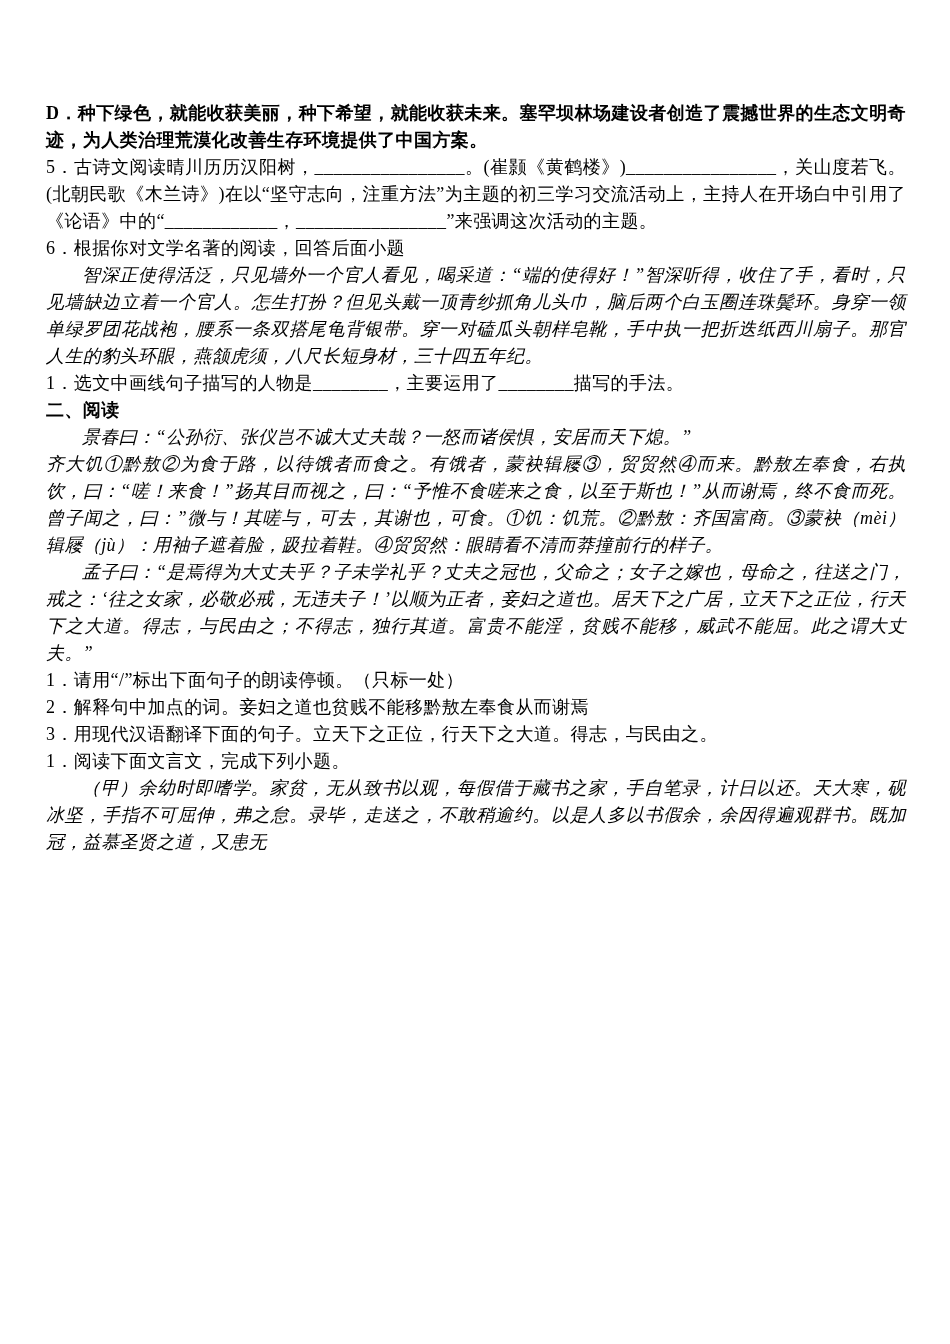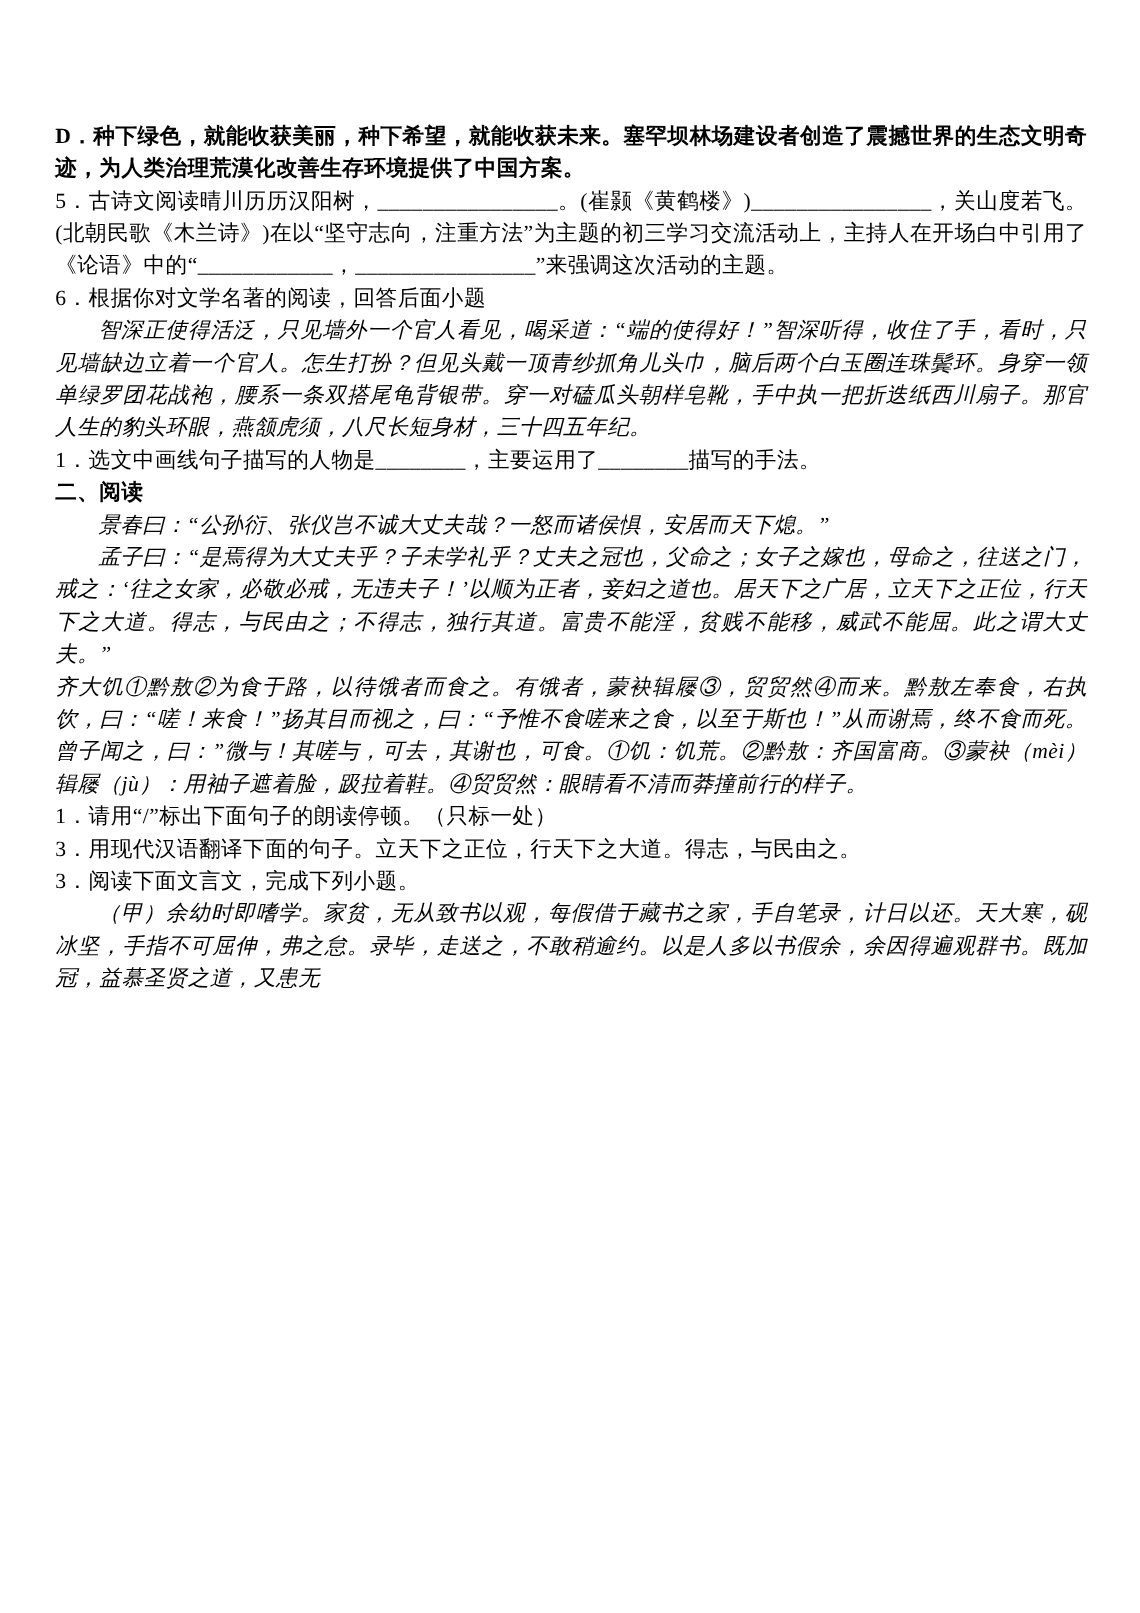--- a/index.html
+++ b/index.html
@@ -47,9 +47,9 @@
 
   <p class="italic indent">景春曰：“公孙衍、张仪岂不诚大丈夫哉？一怒而诸侯惧，安居而天下熄。”</p>
 
+  <p class="italic">齐大饥①黔敖②为食于路，以待饿者而食之。有饿者，蒙袂辑屦③，贸贸然④而来。黔敖左奉食，右执饮，曰：“嗟！来食！”扬其目而视之，曰：“予惟不食嗟来之食，以至于斯也！”从而谢焉，终不食而死。曾子闻之，曰：”微与！其嗟与，可去，其谢也，可食。①饥：饥荒。②黔敖：齐国富商。③蒙袂（mèi）辑屦（jù）：用袖子遮着脸，趿拉着鞋。④贸贸然：眼睛看不清而莽撞前行的样子。</p>
+
   <p class="italic indent">孟子曰：“是焉得为大丈夫乎？子未学礼乎？丈夫之冠也，父命之；女子之嫁也，母命之，往送之门，戒之：‘往之女家，必敬必戒，无违夫子！’以顺为正者，妾妇之道也。居天下之广居，立天下之正位，行天下之大道。得志，与民由之；不得志，独行其道。富贵不能淫，贫贱不能移，威武不能屈。此之谓大丈夫。”</p>
-
-  <p class="italic">齐大饥①黔敖②为食于路，以待饿者而食之。有饿者，蒙袂辑屦③，贸贸然④而来。黔敖左奉食，右执饮，曰：“嗟！来食！”扬其目而视之，曰：“予惟不食嗟来之食，以至于斯也！”从而谢焉，终不食而死。曾子闻之，曰：”微与！其嗟与，可去，其谢也，可食。①饥：饥荒。②黔敖：齐国富商。③蒙袂（mèi）辑屦（jù）：用袖子遮着脸，趿拉着鞋。④贸贸然：眼睛看不清而莽撞前行的样子。</p>
 
   <p>1．请用“/”标出下面句子的朗读停顿。（只标一处）</p>
 

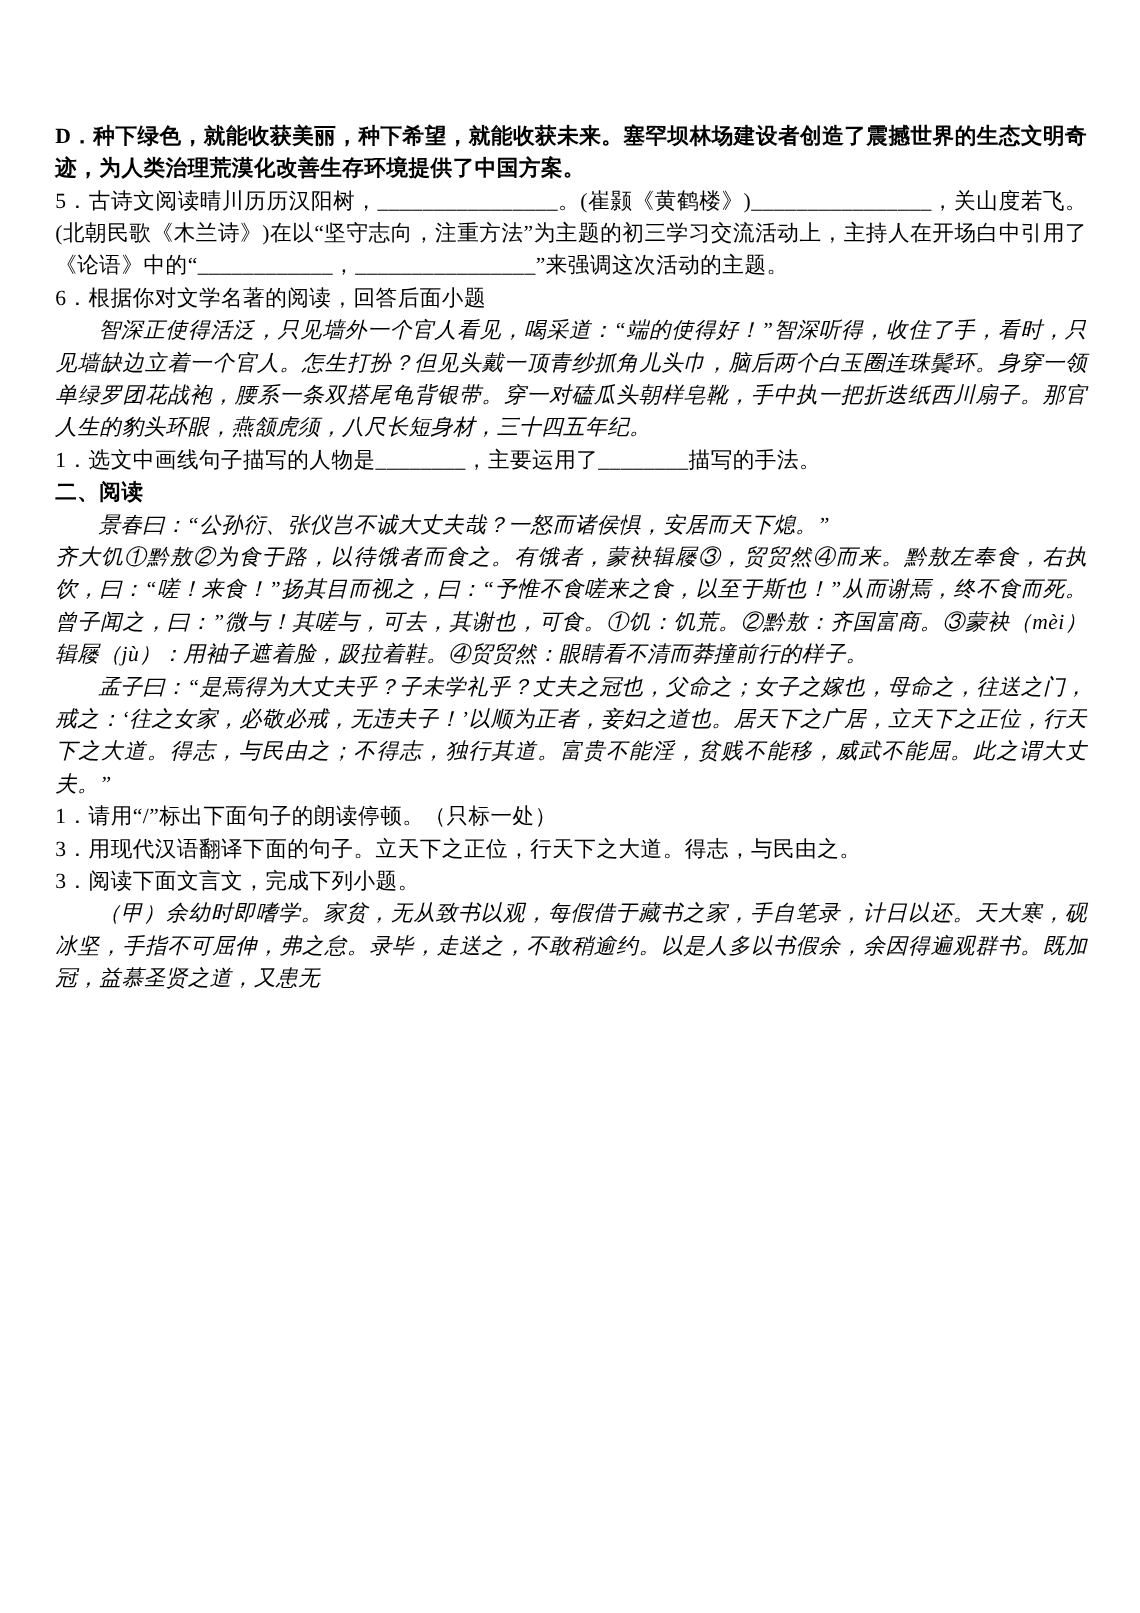--- a/index.html
+++ b/index.html
@@ -54,6 +54,7 @@
   <p>1．请用“/”标出下面句子的朗读停顿。（只标一处）</p>
 
 
+  <p>2．解释句中加点的词。妾妇之道也贫贱不能移黔敖左奉食从而谢焉</p>
 
   <p>3．用现代汉语翻译下面的句子。立天下之正位，行天下之大道。得志，与民由之。</p>
 

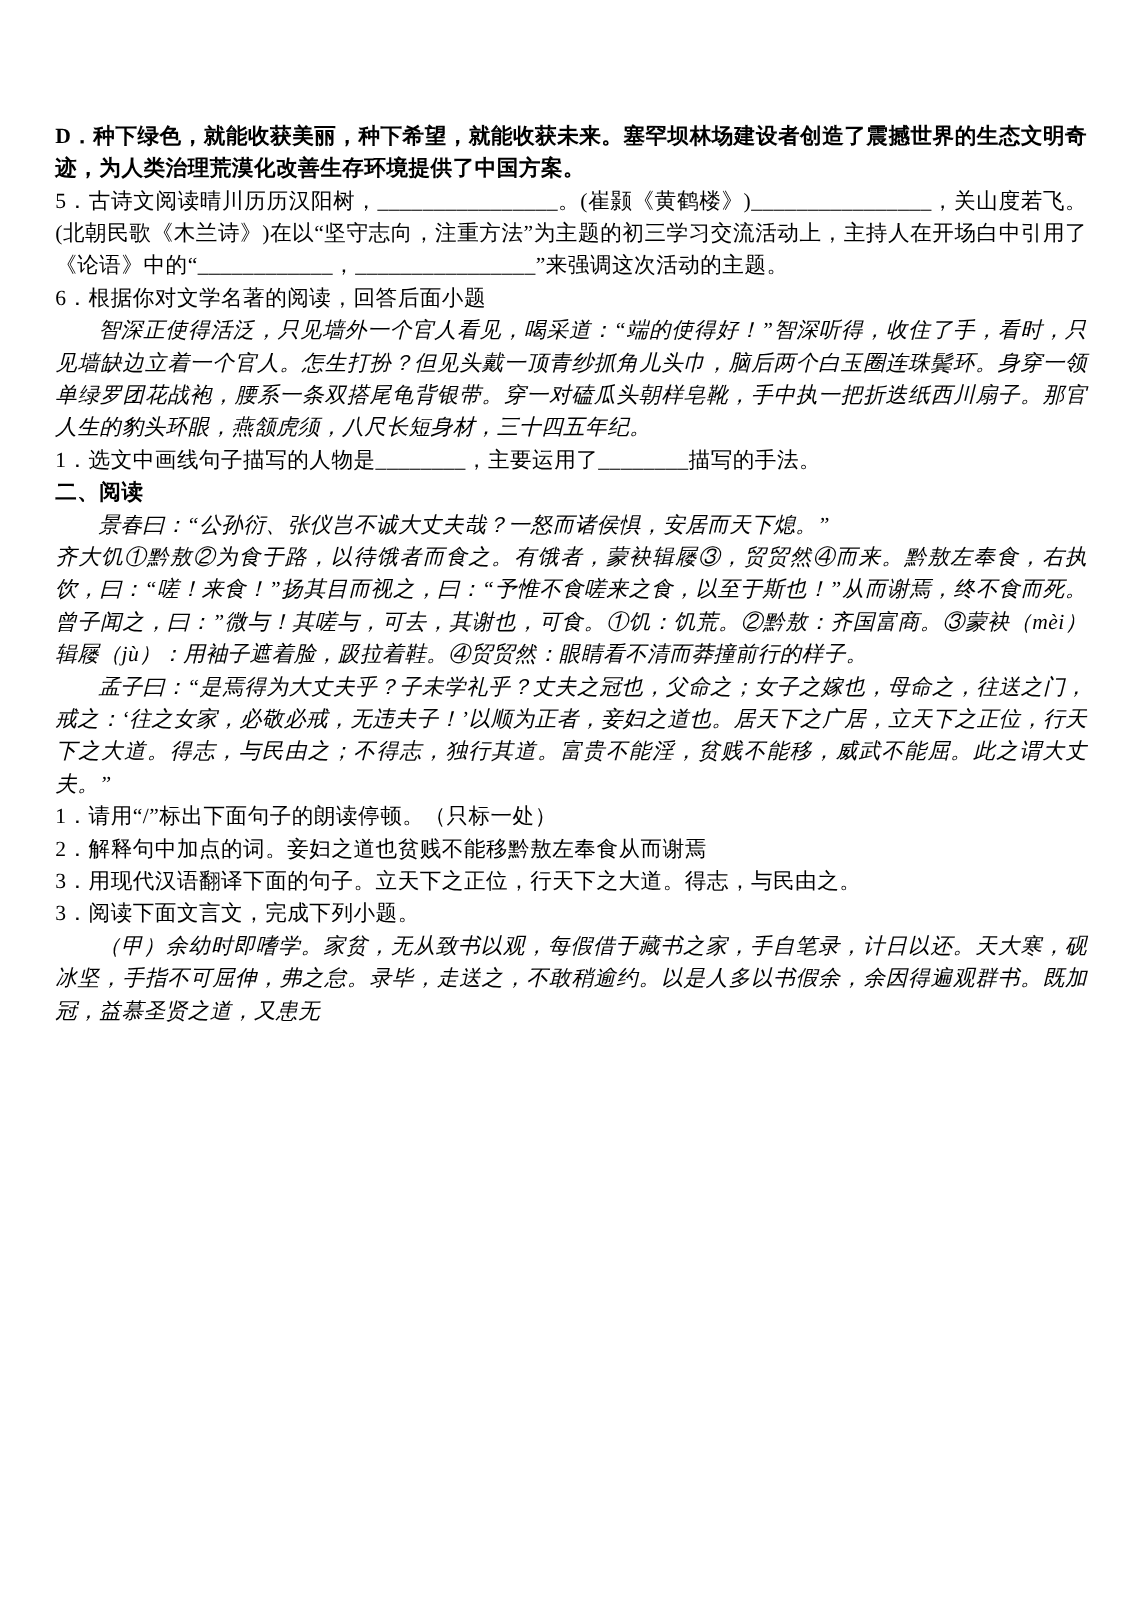--- a/index.html
+++ b/index.html
@@ -60,7 +60,7 @@
 
 
 
-  <p>3．阅读下面文言文，完成下列小题。</p>
+  <p>1．阅读下面文言文，完成下列小题。</p>
 
   <p class="italic indent">（甲）余幼时即嗜学。家贫，无从致书以观，每假借于藏书之家，手自笔录，计日以还。天大寒，砚冰坚，手指不可屈伸，弗之怠。录毕，走送之，不敢稍逾约。以是人多以书假余，余因得遍观群书。既加冠，益慕圣贤之道，又患无</p>
 

